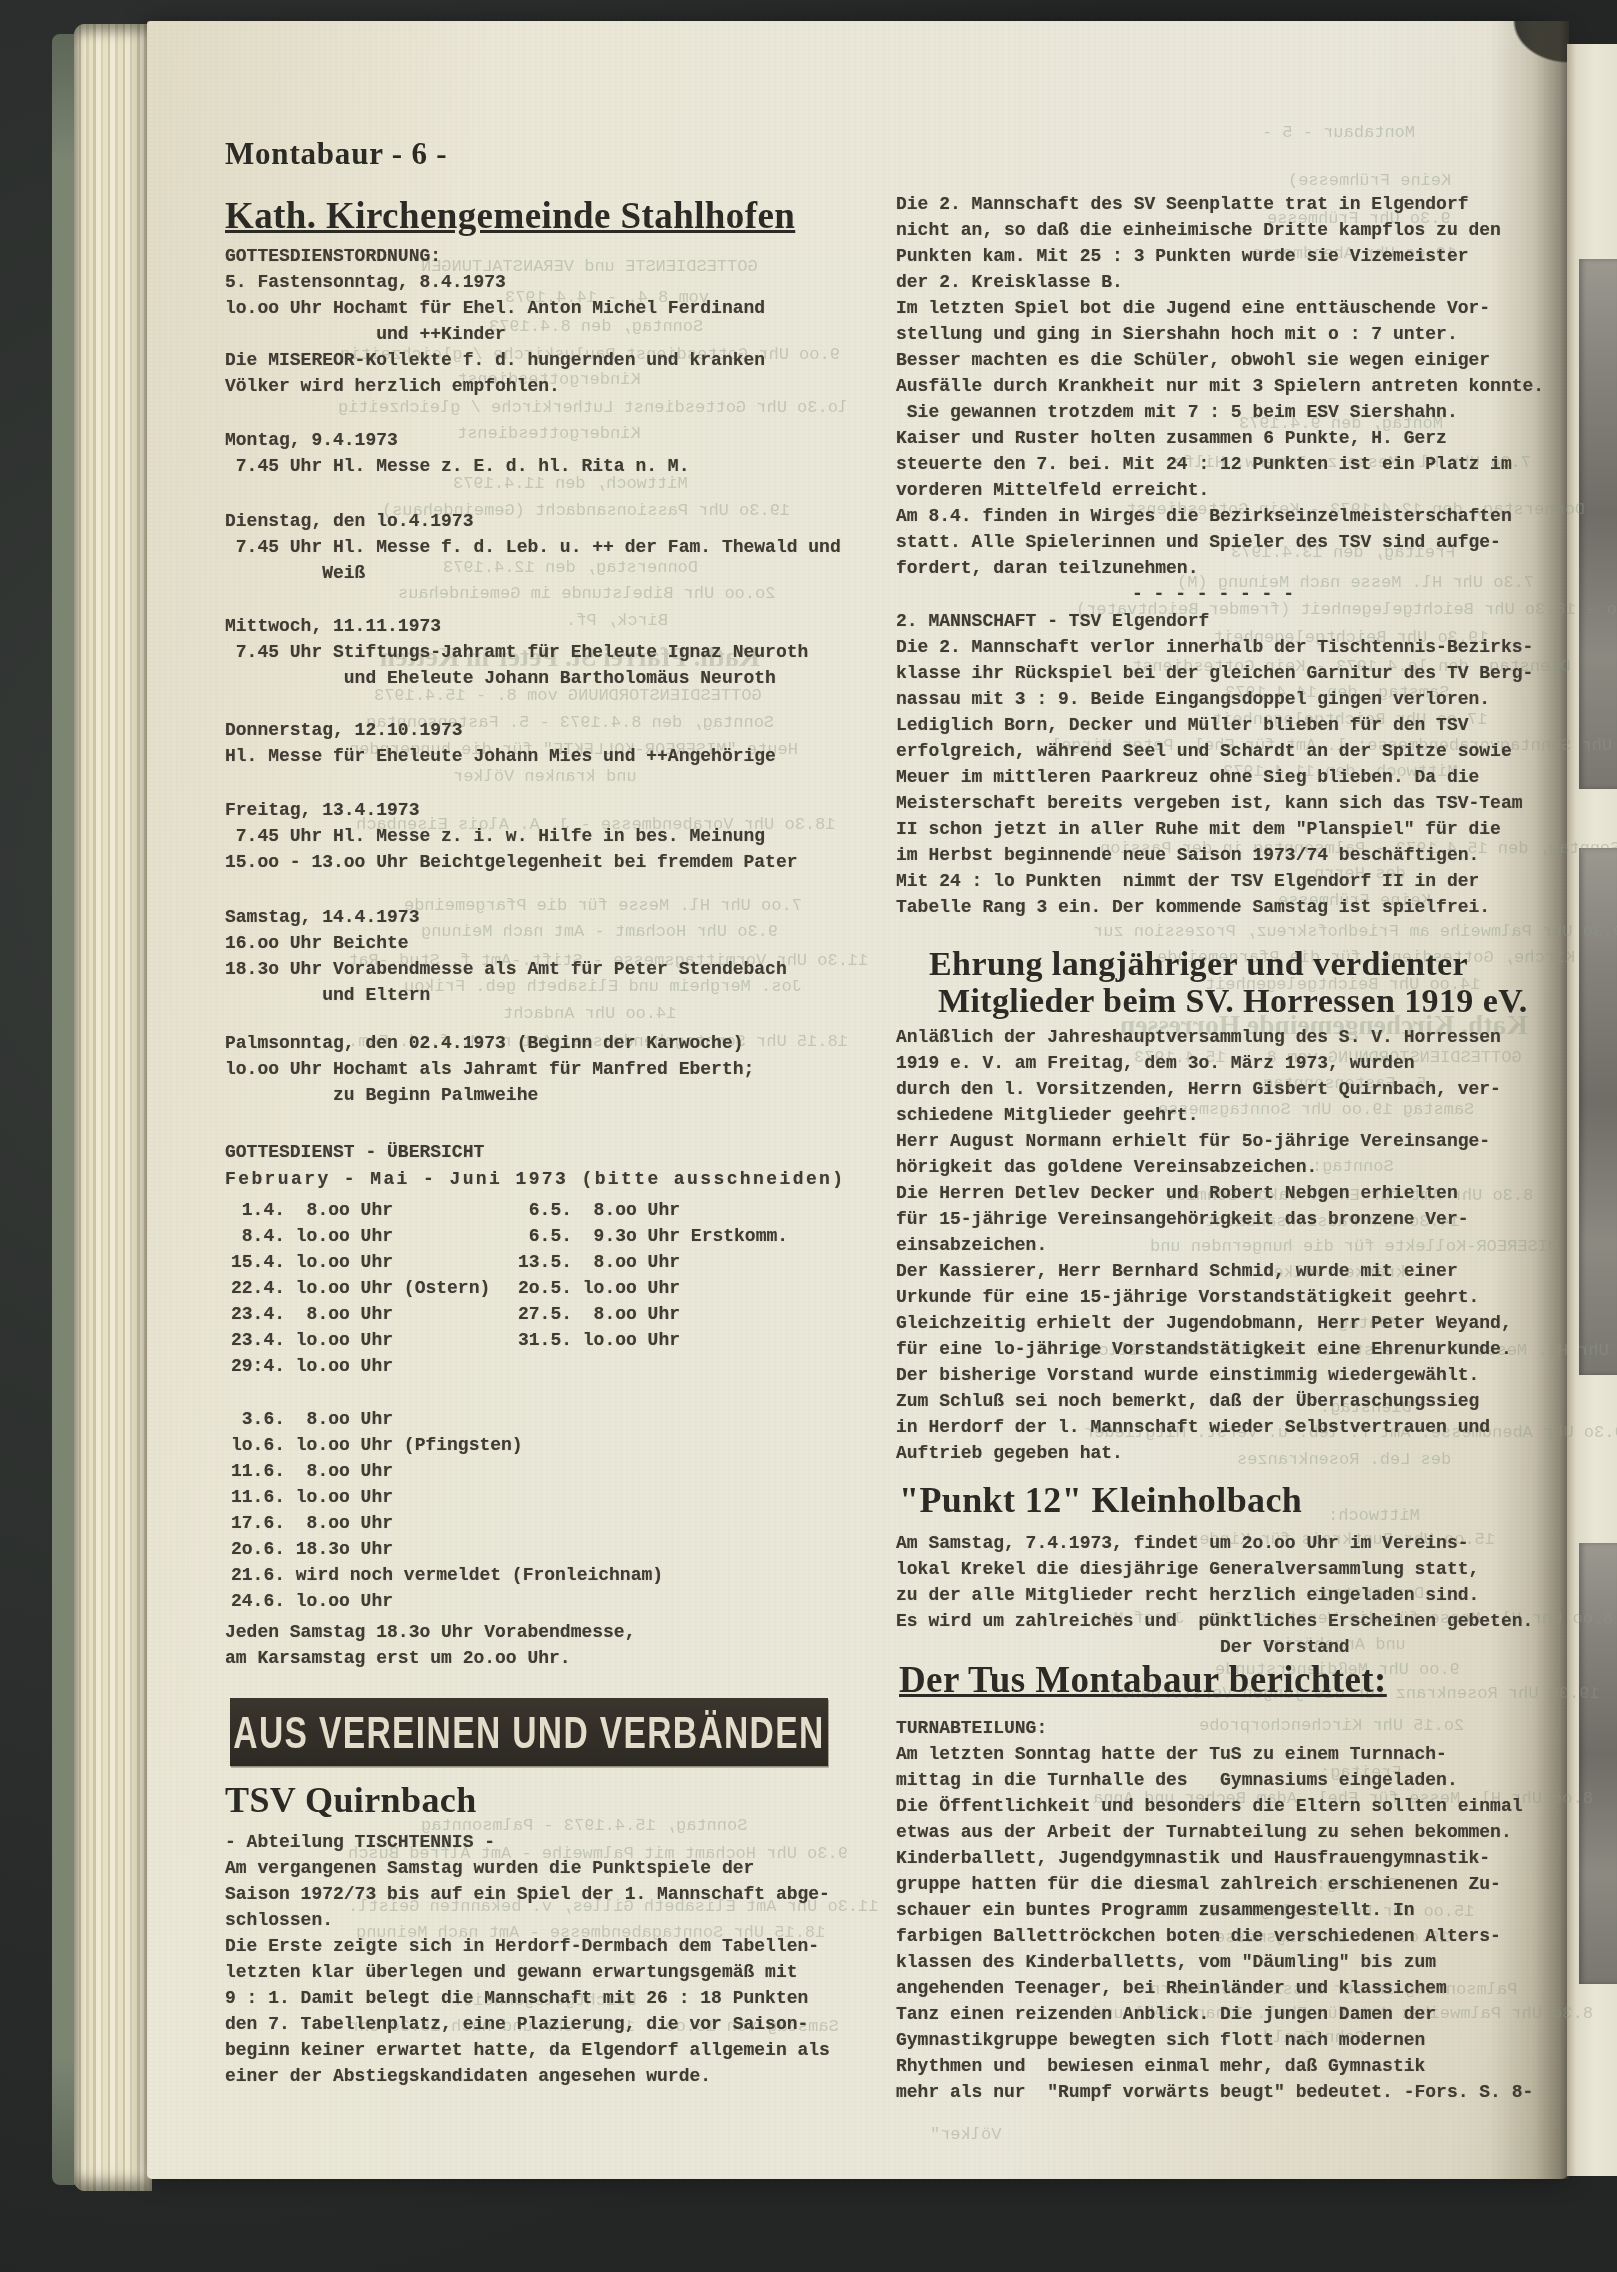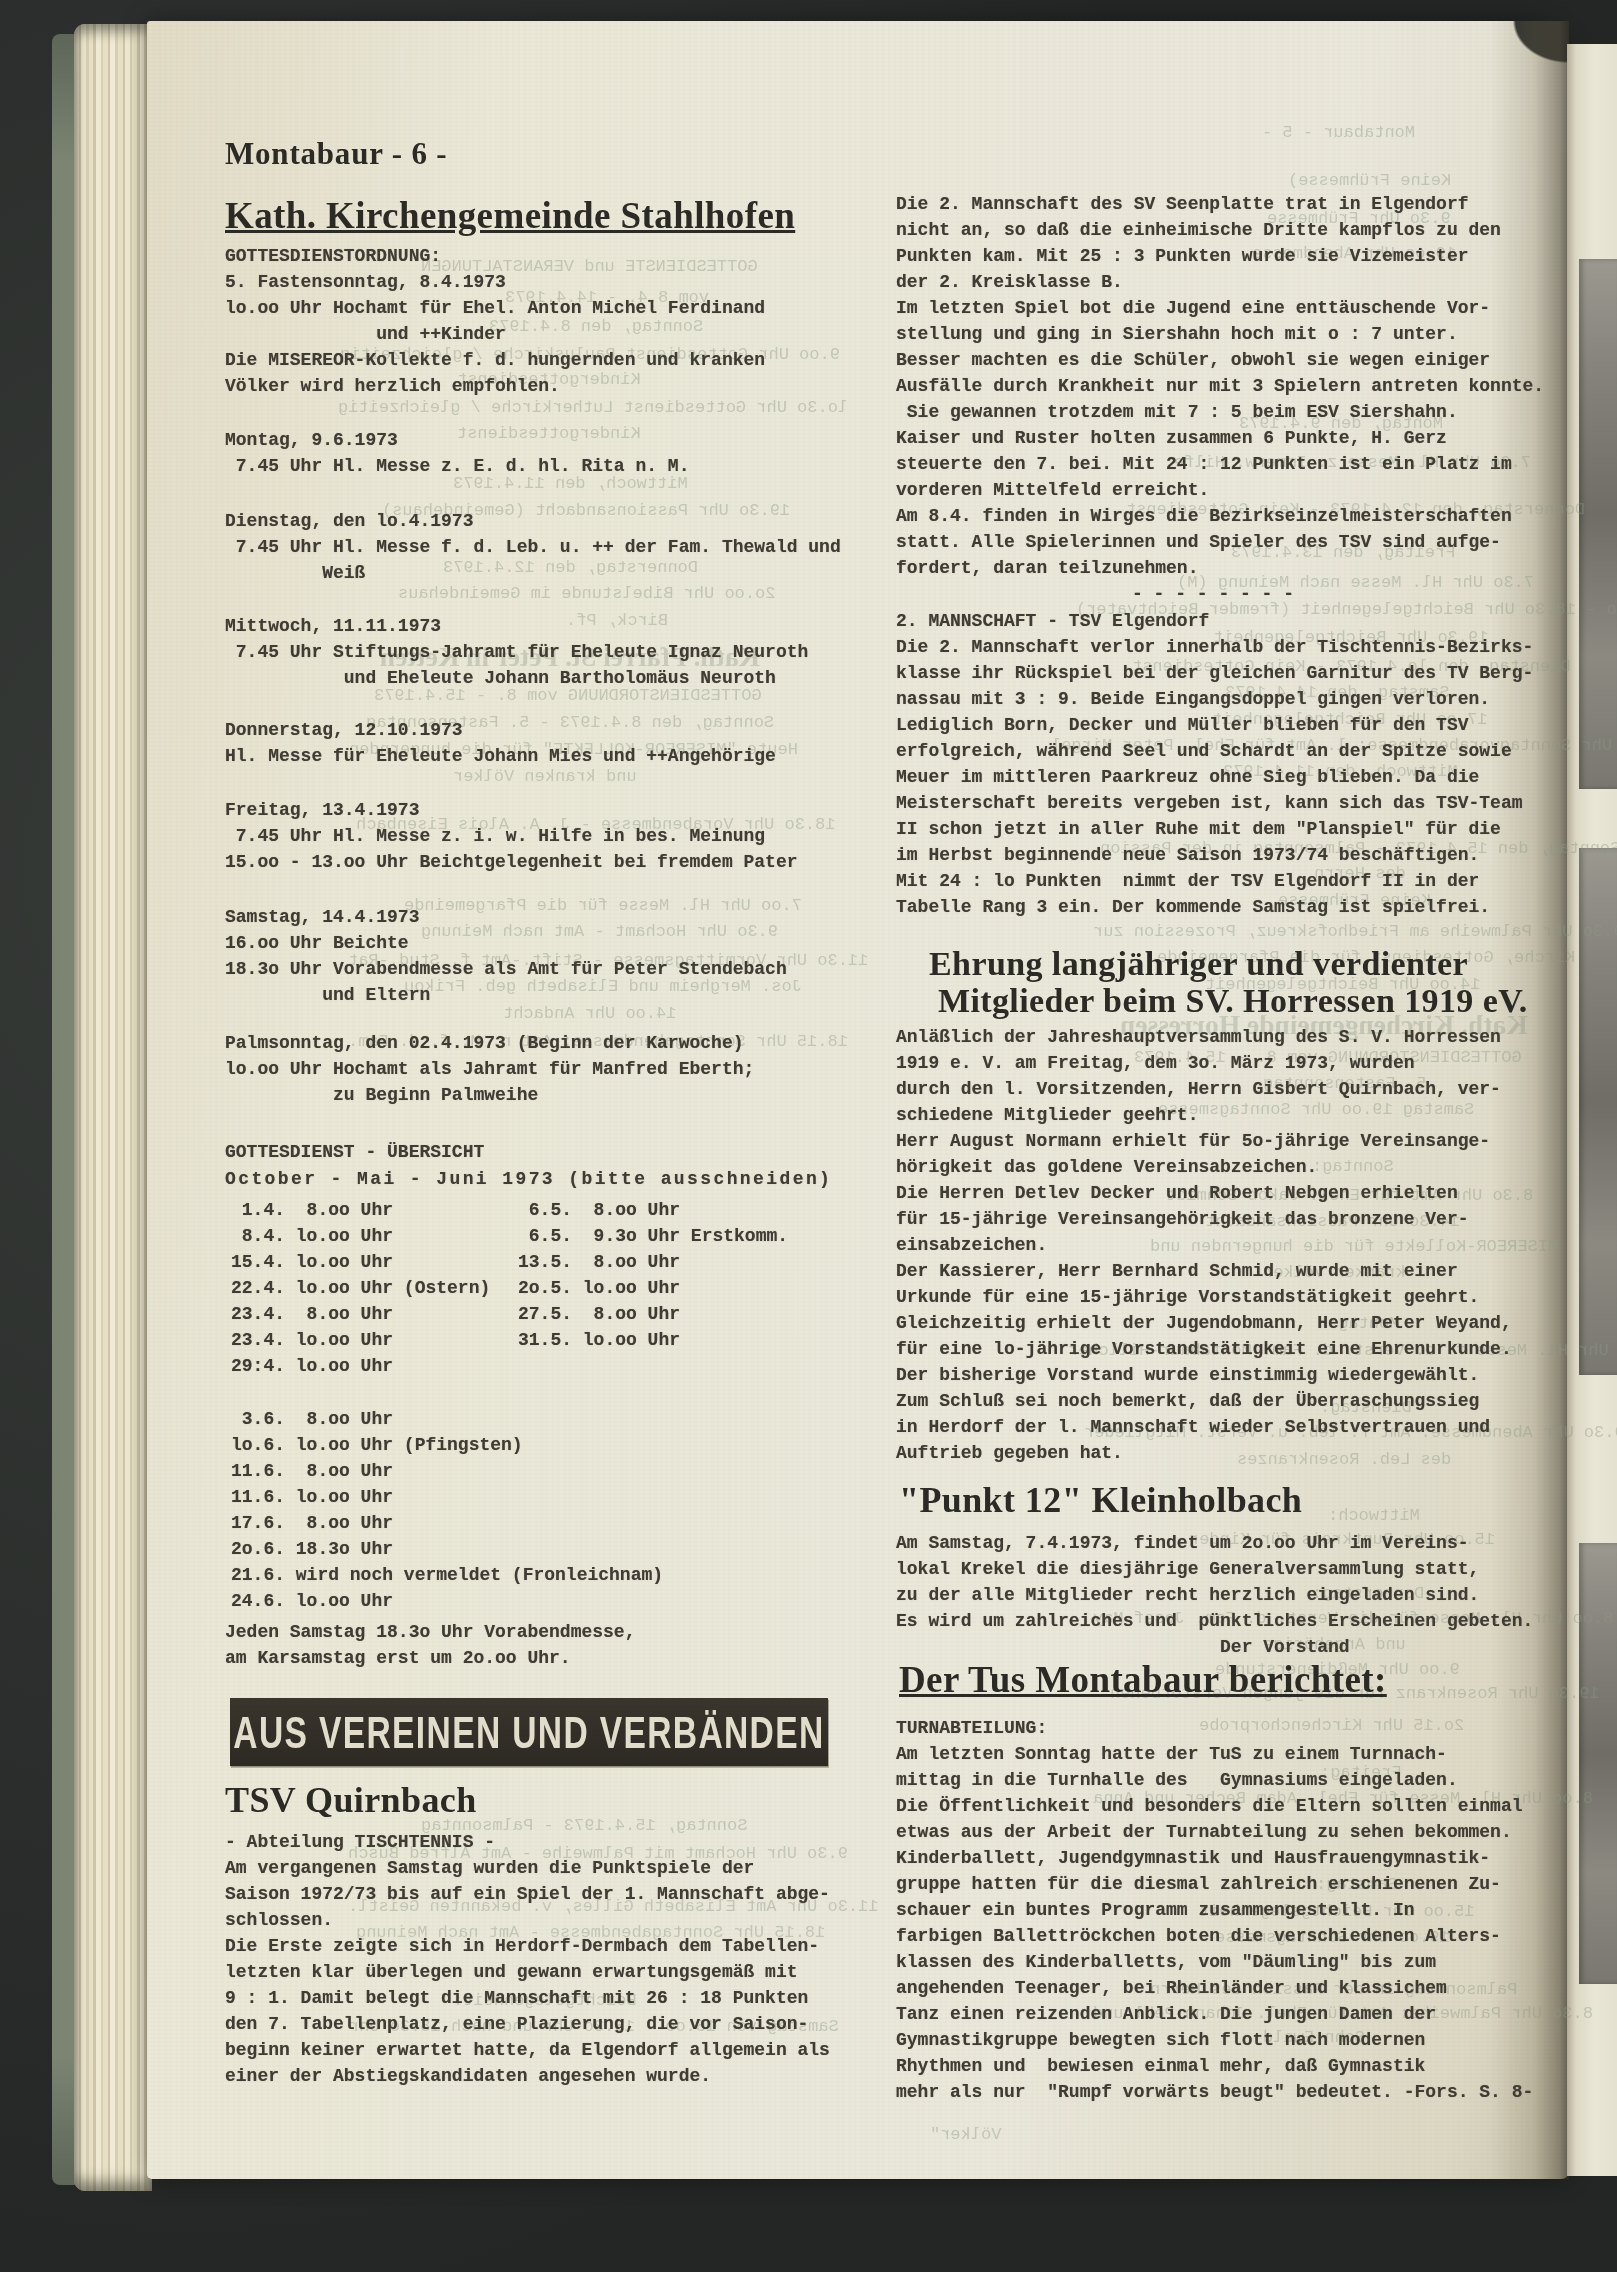--- a/index.html
+++ b/index.html
@@ -200,7 +200,7 @@
 Die MISEREOR-Kollekte f. d. hungernden und kranken
 Völker wird herzlich empfohlen.</div>
 
-<div class="mono" style="left:225px;top:427px">Montag, 9.6.1973
+<div class="mono" style="left:225px;top:427px">Montag, 9.4.1973
  7.45 Uhr Hl. Messe z. E. d. hl. Rita n. M.</div>
 
 <div class="mono" style="left:225px;top:508px">Dienstag, den lo.4.1973

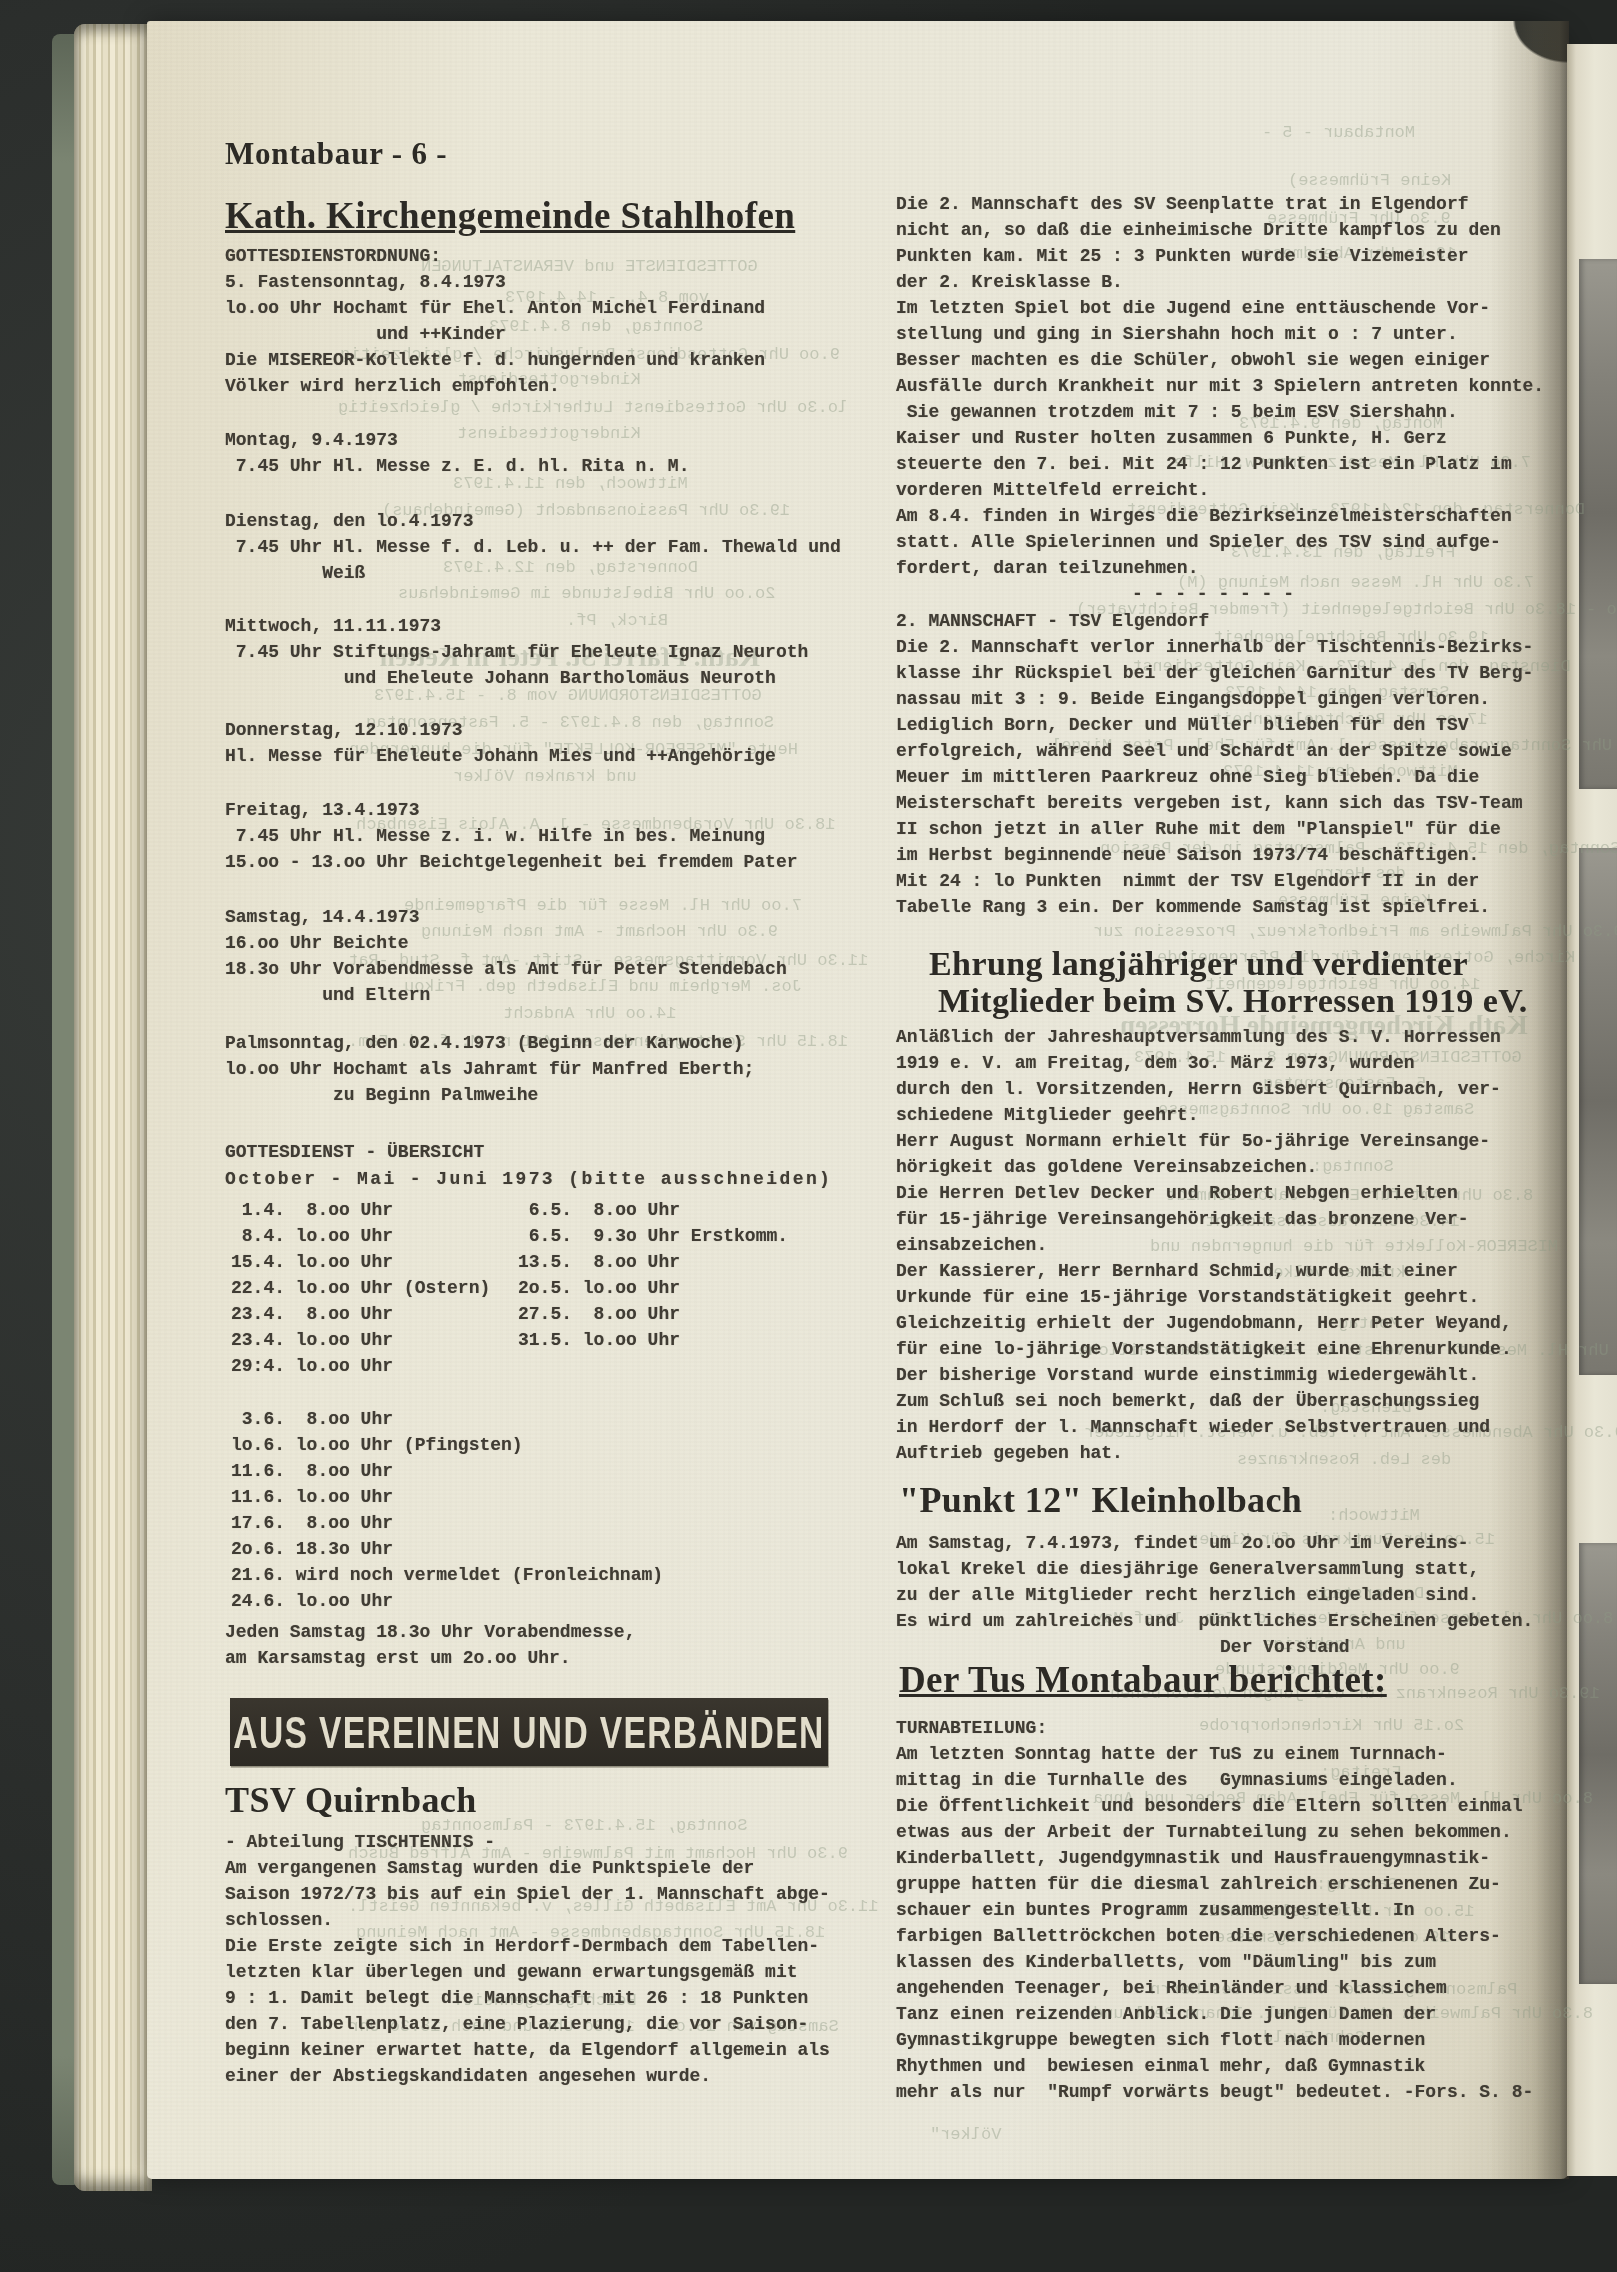--- a/index.html
+++ b/index.html
@@ -228,7 +228,7 @@
           zu Beginn Palmweihe</div>
 
 <div class="mono" style="left:225px;top:1139px">GOTTESDIENST - ÜBERSICHT</div>
-<div class="mono subtitle-spaced" style="left:225px;top:1166px">October - Mai - Juni 1973 (bitte ausschneiden)</div>
+<div class="mono subtitle-spaced" style="left:225px;top:1166px">February - Mai - Juni 1973 (bitte ausschneiden)</div>
 
 <div class="mono" style="left:231px;top:1197px"> 1.4.  8.oo Uhr
  8.4. lo.oo Uhr

